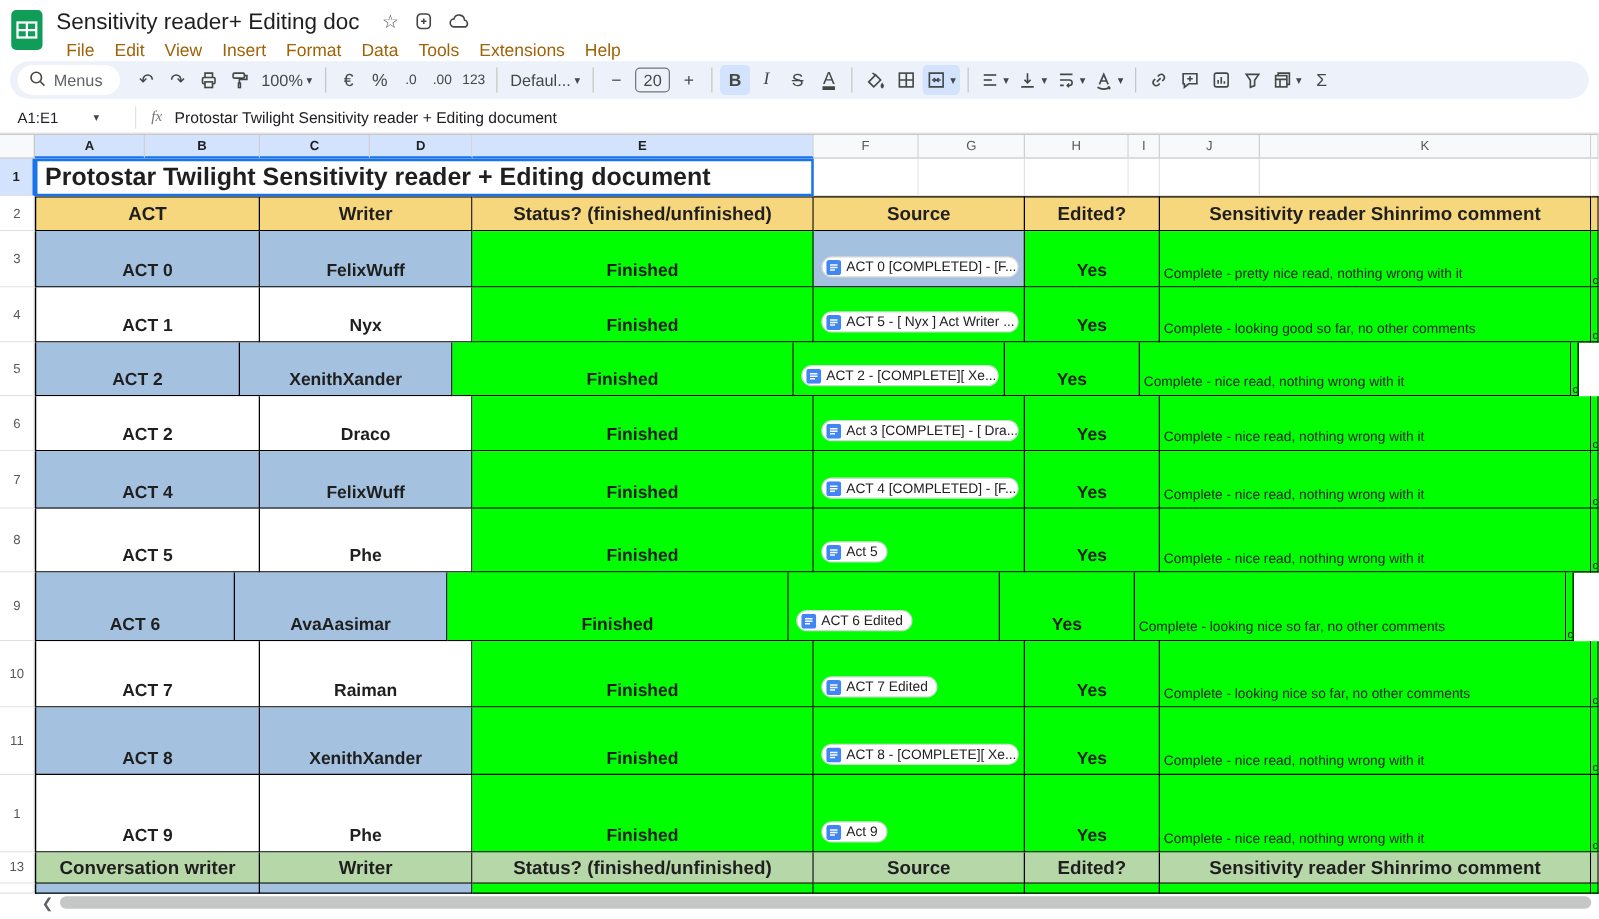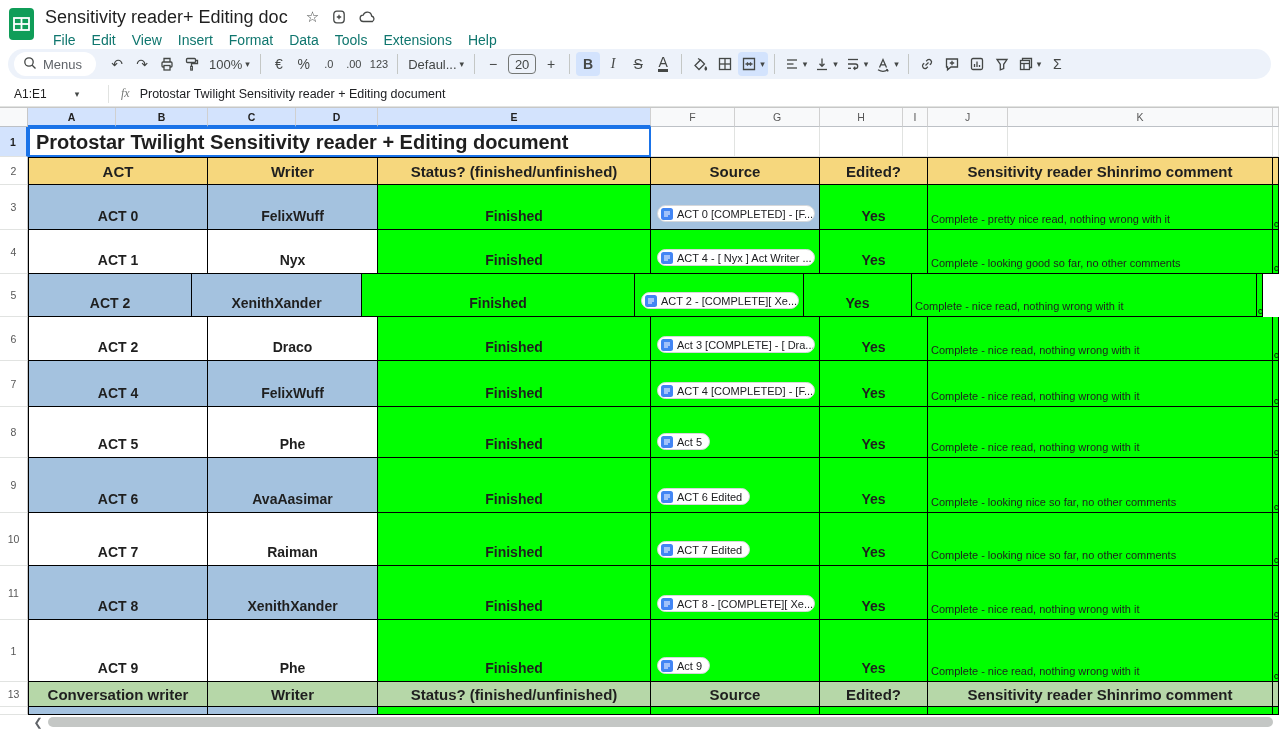--- a/index.html
+++ b/index.html
@@ -13,7 +13,7 @@
   .doc-title { font-size:18px; color:#1f1f1f; margin-right:12px;text-align:right; }
   .tb-ic { color:#444746; font-size:15px; margin:0 6px; display:inline-flex; align-items:center; }
   .menubar { display:flex; height:24px; align-items:center; }
-  .menu-item { font-size:14px; color:#0f766e; padding:2px 8px; border-radius:4px; cursor:default; }
+  .menu-item { font-size:14px; color:#a16207; padding:2px 8px; border-radius:4px; cursor:default; }
   
   .toolbar { margin:3px 8px 0 8px; height:30px; background:var(--toolbar-bg,#edf2fa);
     border-radius:16px; display:flex; align-items:center; padding:0 6px; gap:1px; }

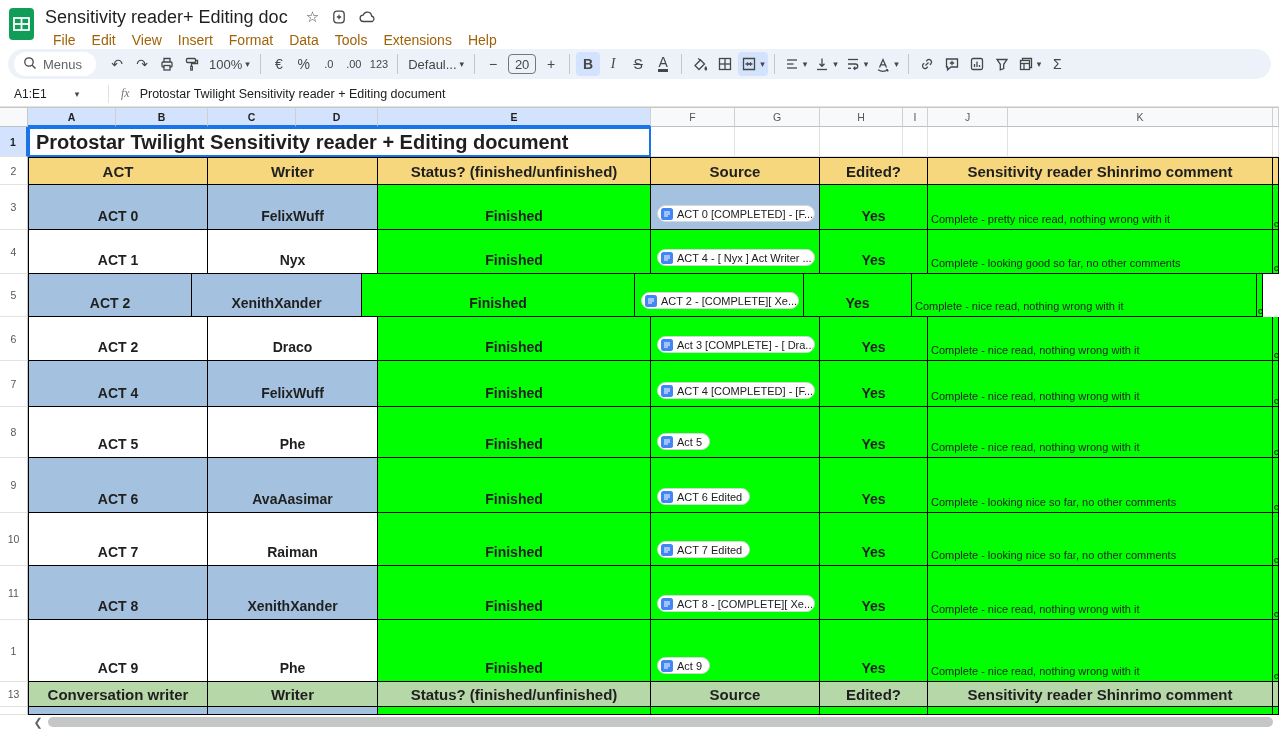--- a/index.html
+++ b/index.html
@@ -409,7 +409,7 @@
                 <line x1="3" y1="6" x2="9" y2="6" stroke="#fff" stroke-width="1.1"></line>
                 <line x1="3" y1="8" x2="7" y2="8" stroke="#fff" stroke-width="1.1"></line>
               </svg></span>
-            <span>ACT 4 - [ Nyx ] Act Writer ...</span>
+            <span>ACT 5 - [ Nyx ] Act Writer ...</span>
           </span>
         </div>
         <div class="cell c-center bg-green" style="width: 108px;">Yes</div>

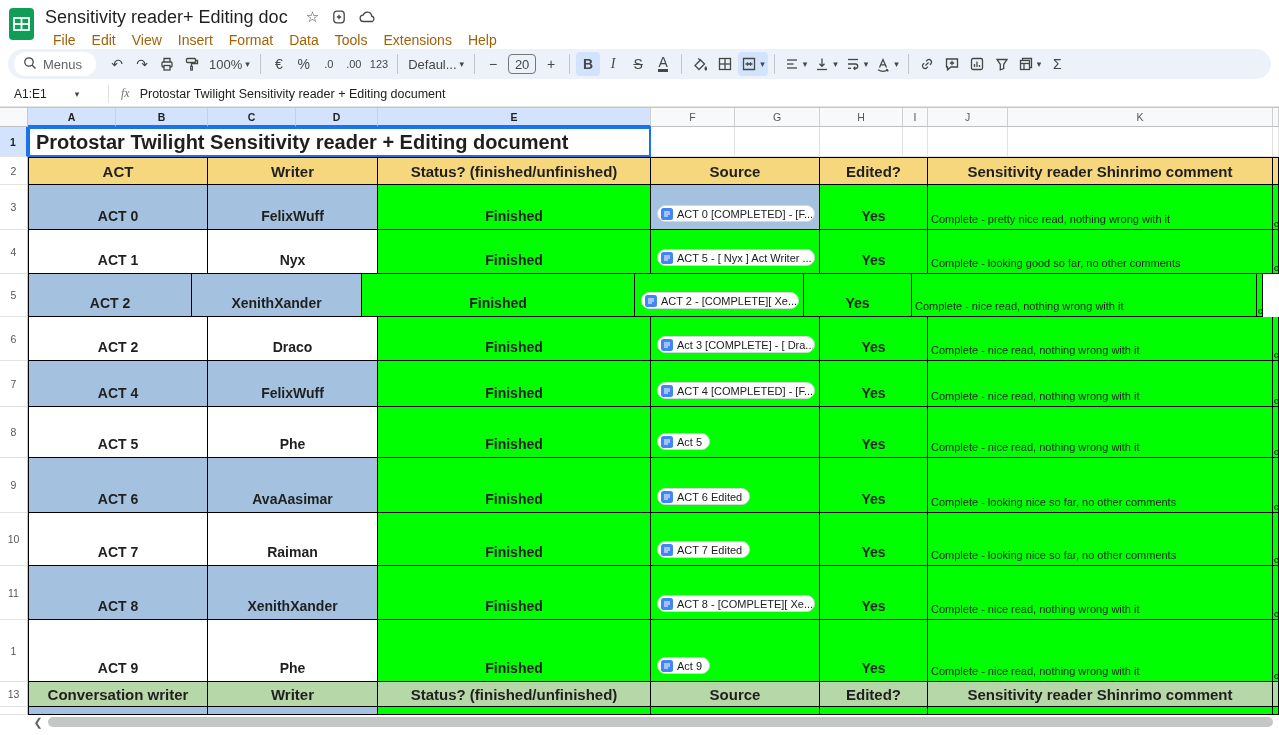--- a/index.html
+++ b/index.html
@@ -498,7 +498,7 @@
       </div>
       <div class="grow" style="height: 55px;">
         <div class="rowhead">9</div>
-        <div class="cell c-center leftb bg-blue" style="width: 180px;">ACT 6</div>
+        <div class="cell c-center leftb bg-blue" style="width: 160px;">ACT 6</div>
         <div class="cell c-center bg-blue" style="width: 170px;">AvaAasimar</div>
         <div class="cell c-center bg-green" style="width: 273px;">Finished</div>
         <div class="cell c-left bg-green" style="width: 169px;">

